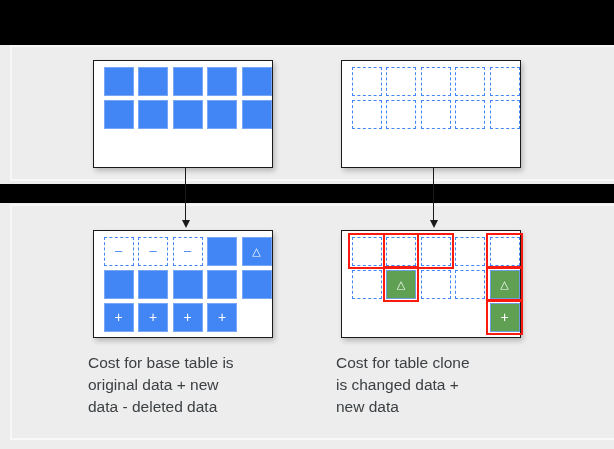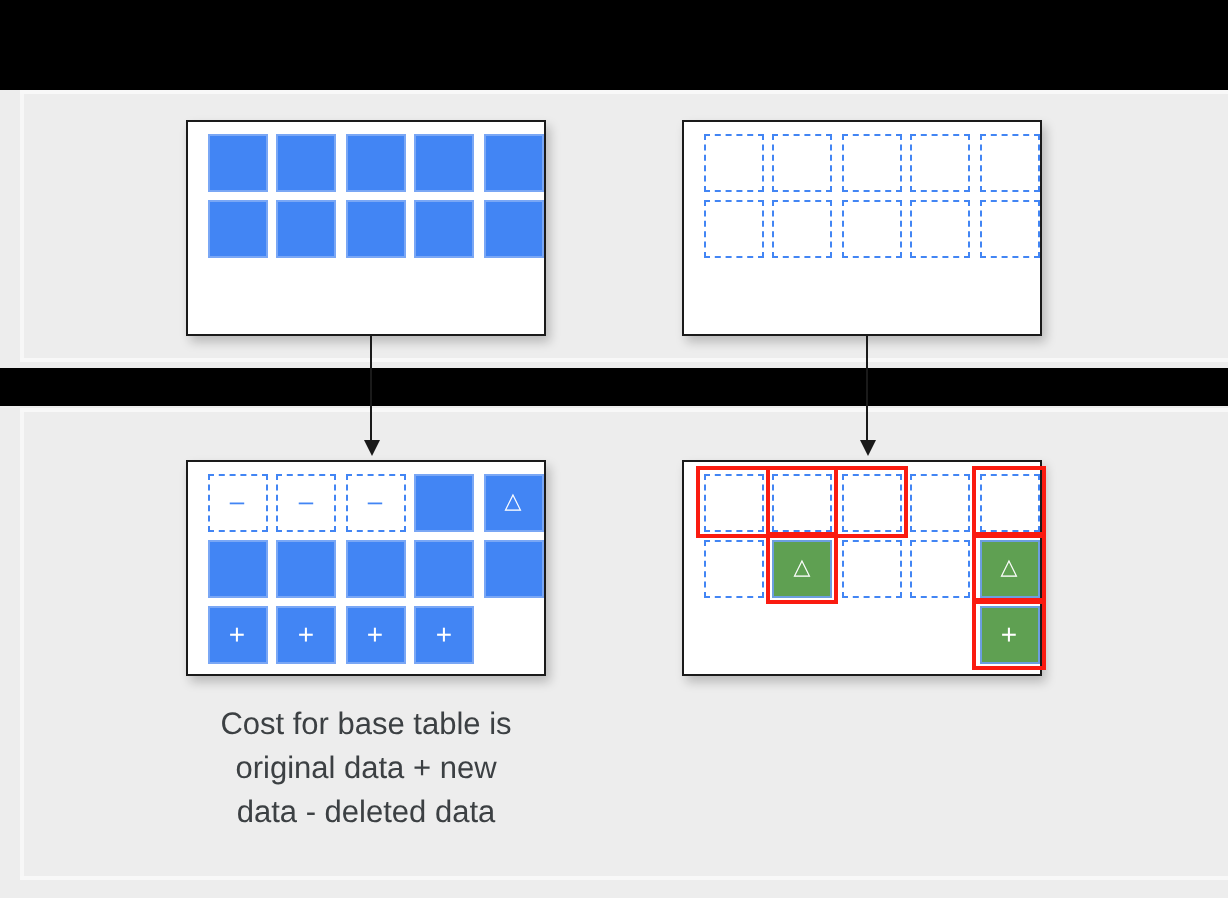--- a/index.html
+++ b/index.html
@@ -78,7 +78,6 @@
   
   .caption{
     position:absolute;
-    text-align:center;
     color:#3c4043;
     font-size:15.5px;
     line-height:22px;

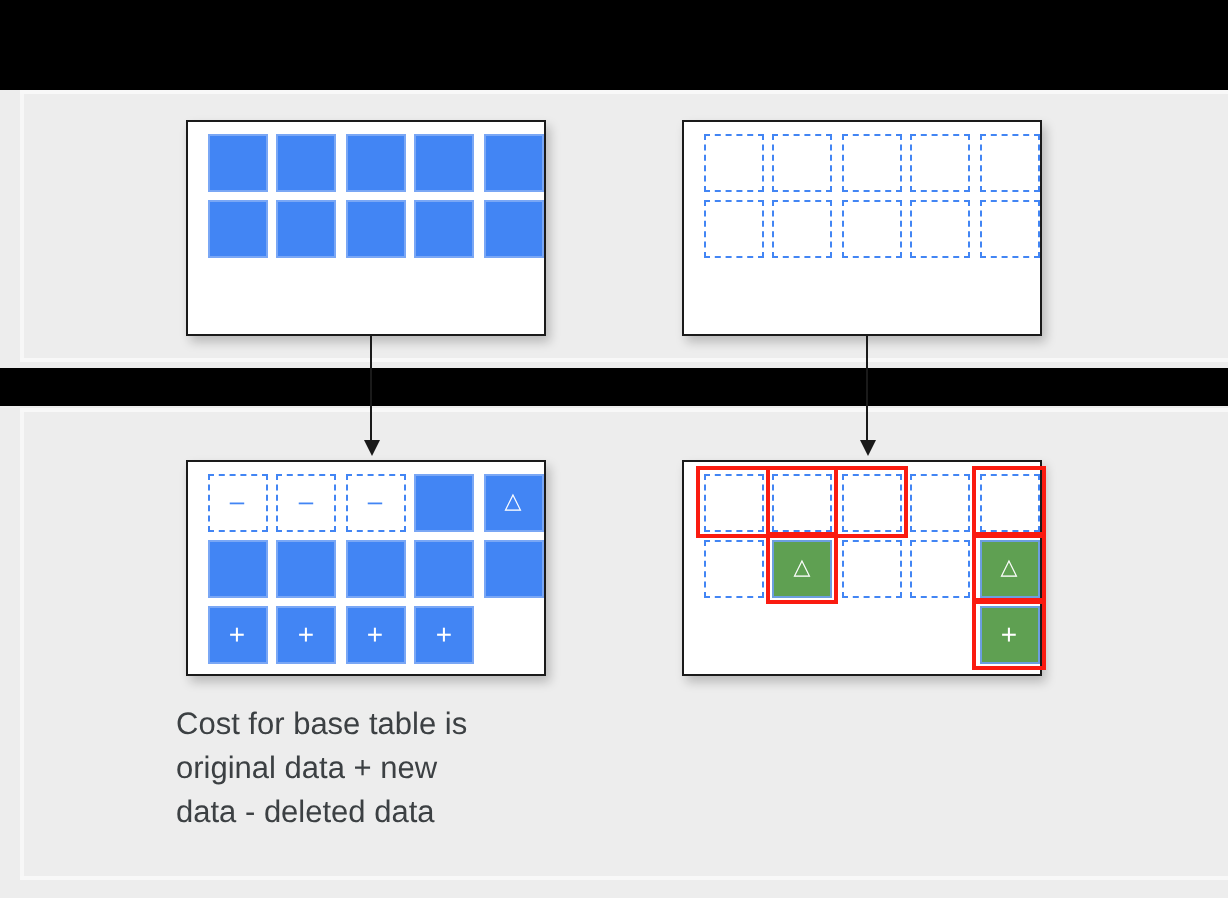--- a/index.html
+++ b/index.html
@@ -211,6 +211,9 @@
 original data + new
 data - deleted data</div>
 
+  <div class="caption" id="cap-clone" style="left:336px;top:352px;width:190px;">Cost for table clone
+is changed data +
+new data</div>
 
 </div>
 

